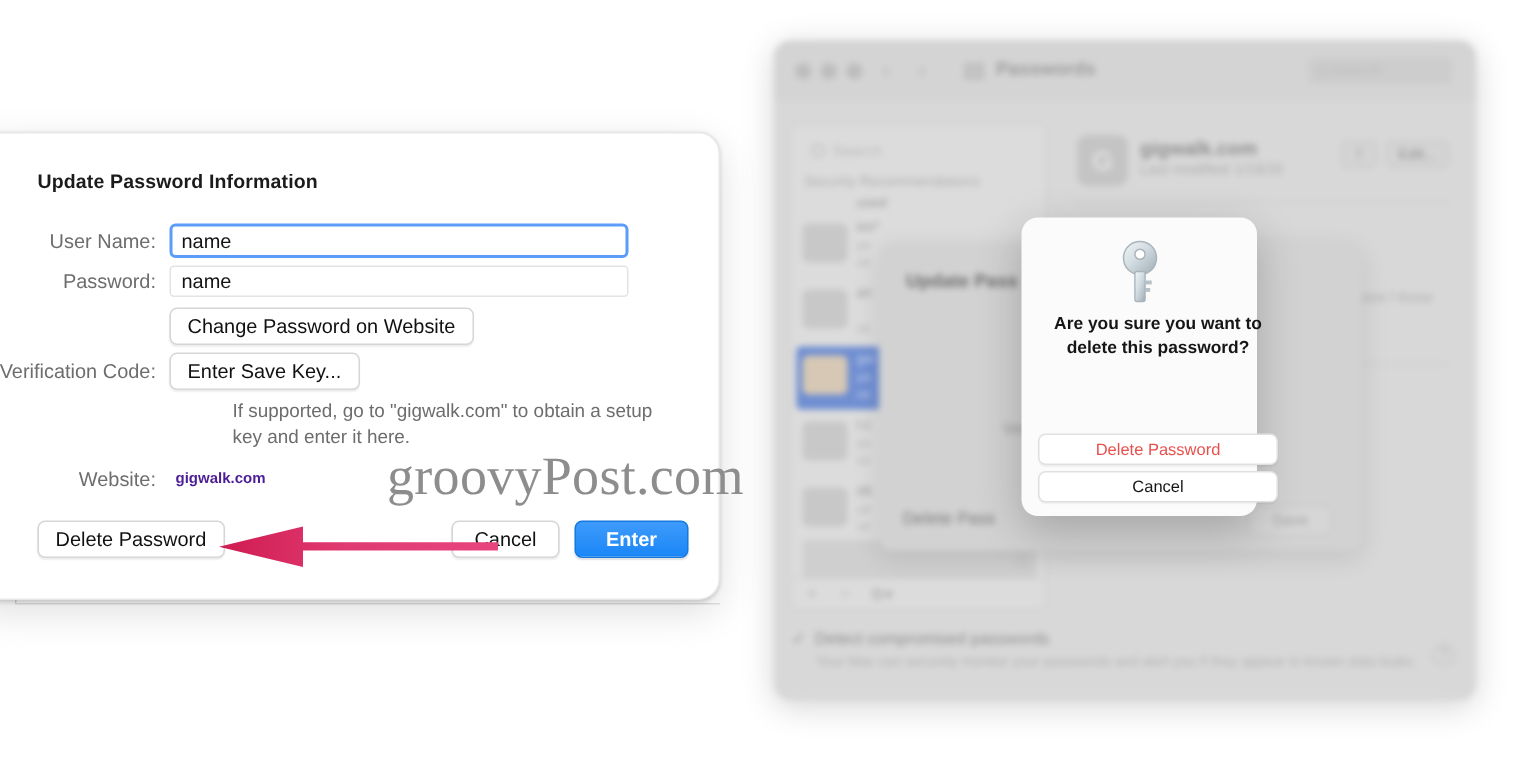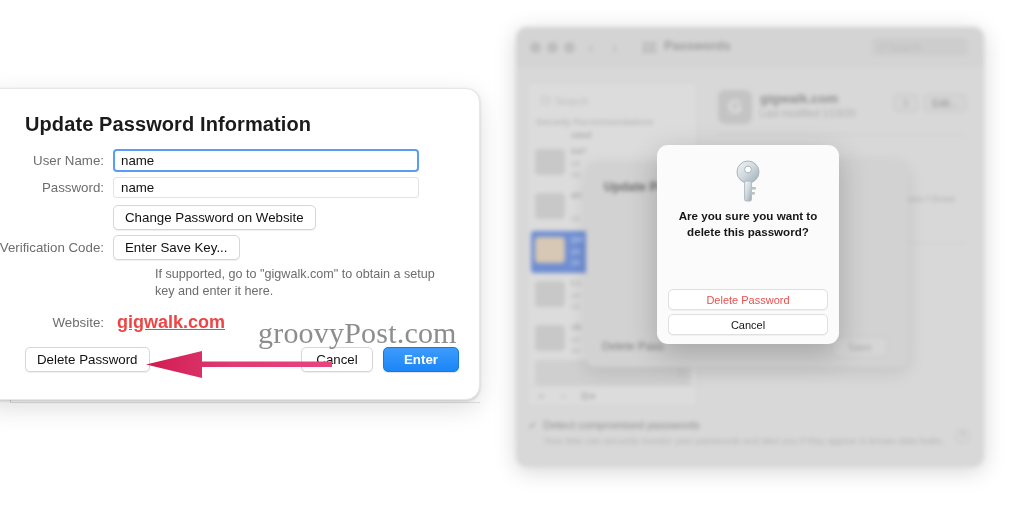--- a/index.html
+++ b/index.html
@@ -30,7 +30,7 @@
 
   #left-title {
     position: absolute; left: 42px; top: 24px;
-    font-size: 20px; font-weight: bold; color: #1b1b1b;
+    font-size: 13px; font-weight: bold; color: #1b1b1b;
     letter-spacing: .1px;
   }
 

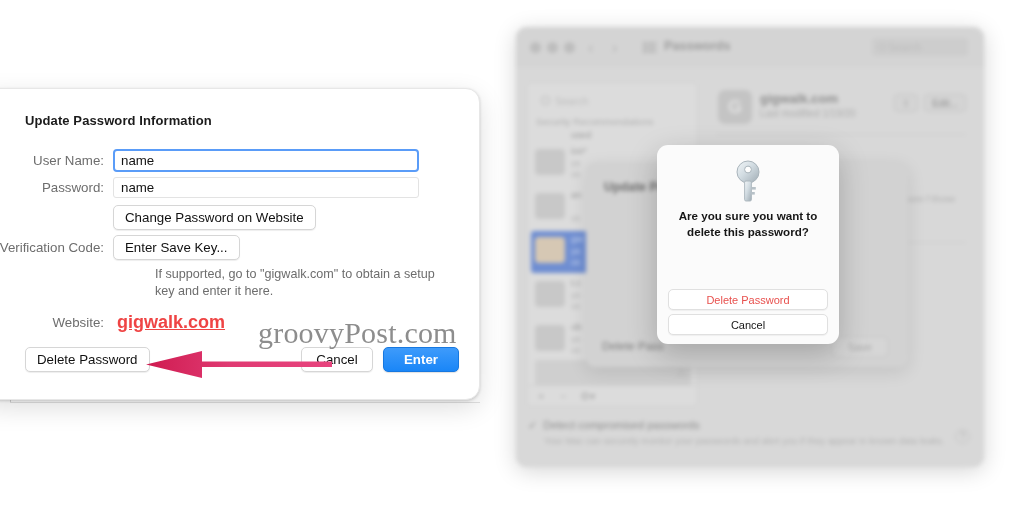--- a/index.html
+++ b/index.html
@@ -188,7 +188,7 @@
 
   
   #alert {
-    position: absolute; left: 657px; top: 145px; width: 182px; height: 199px;
+    position: absolute; left: 681px; top: 145px; width: 157px; height: 199px;
     background: #fbfbfb; border-radius: 11px;
     box-shadow: 0 10px 30px rgba(0,0,0,.22);
     text-align: center;

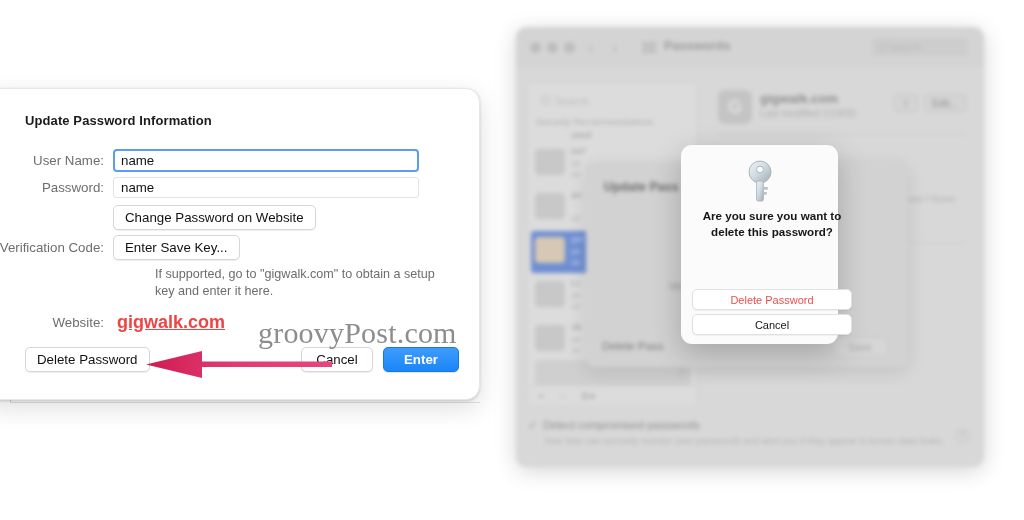--- a/index.html
+++ b/index.html
@@ -67,7 +67,7 @@
     font-size: 12.6px; line-height: 1.38; color: #6d6d6d;
   }
   #row-website { left: 0; top: 223px; }
-  #website-value { font-size: 18px; color: #ef4444; font-weight: bold; padding-left: 4px; text-decoration: underline; }
+  #website-value { font-size: 10px; color: #4c1d95; font-weight: bold; padding-left: 4px; }
 
   #watermark {
     position: absolute; left: 258px; top: 296px;

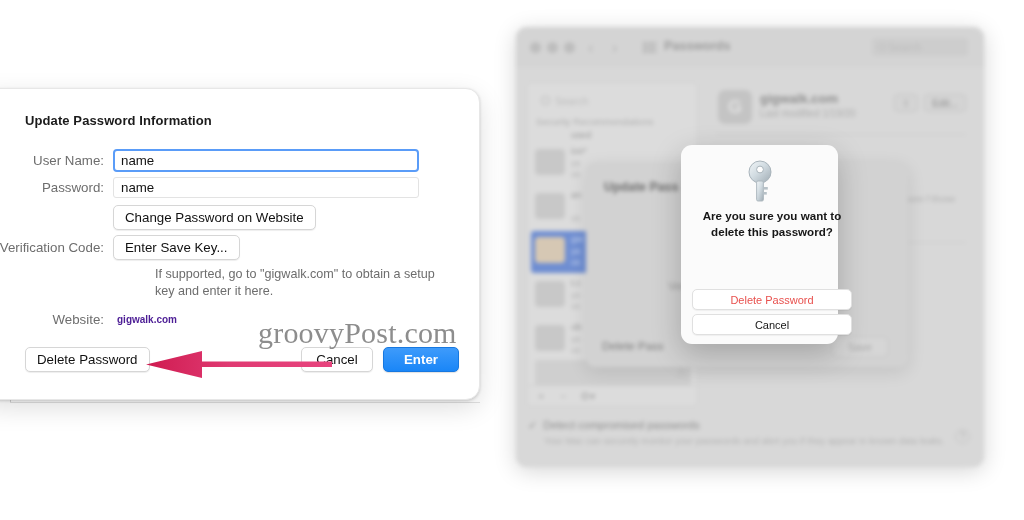--- a/index.html
+++ b/index.html
@@ -72,9 +72,8 @@
   #watermark {
     position: absolute; left: 258px; top: 296px;
     font-family: "Liberation Serif", serif;
-    font-size: 30px; color: #8d8d8d; letter-spacing: .2px;
+    font-size: 36px; color: #8d8d8d; letter-spacing: .2px;
     white-space: nowrap;
-    margin-top: 20px;
   }
 
   #left-footer { position: absolute; left: 0; top: 258px; width: 498px; height: 40px; }

